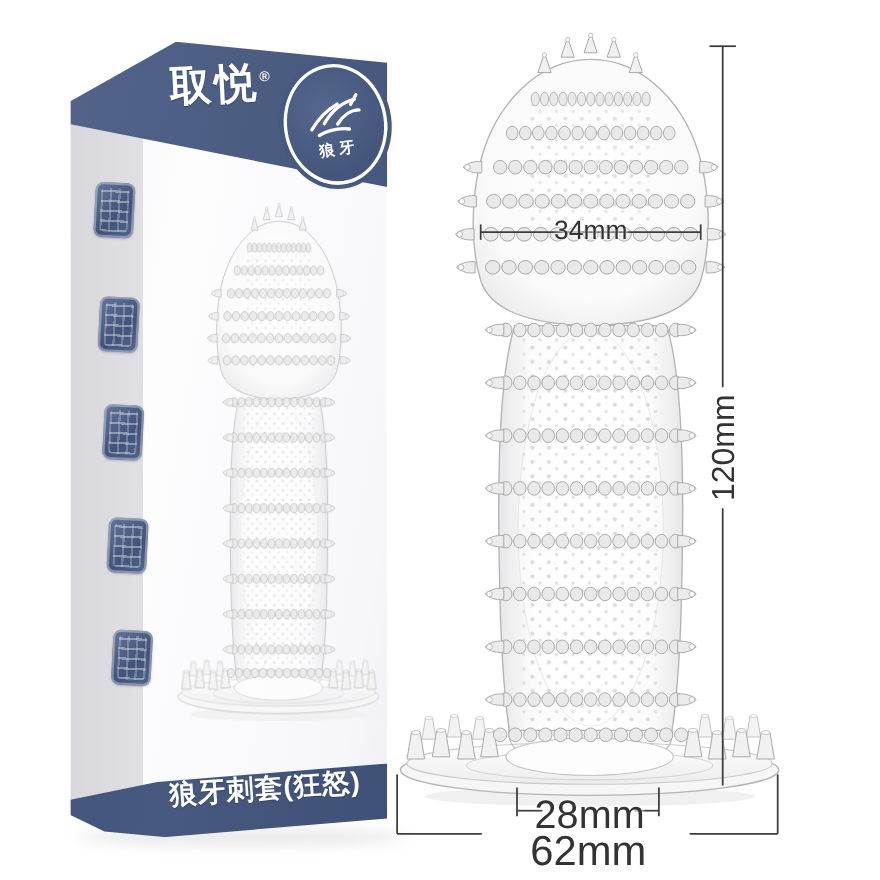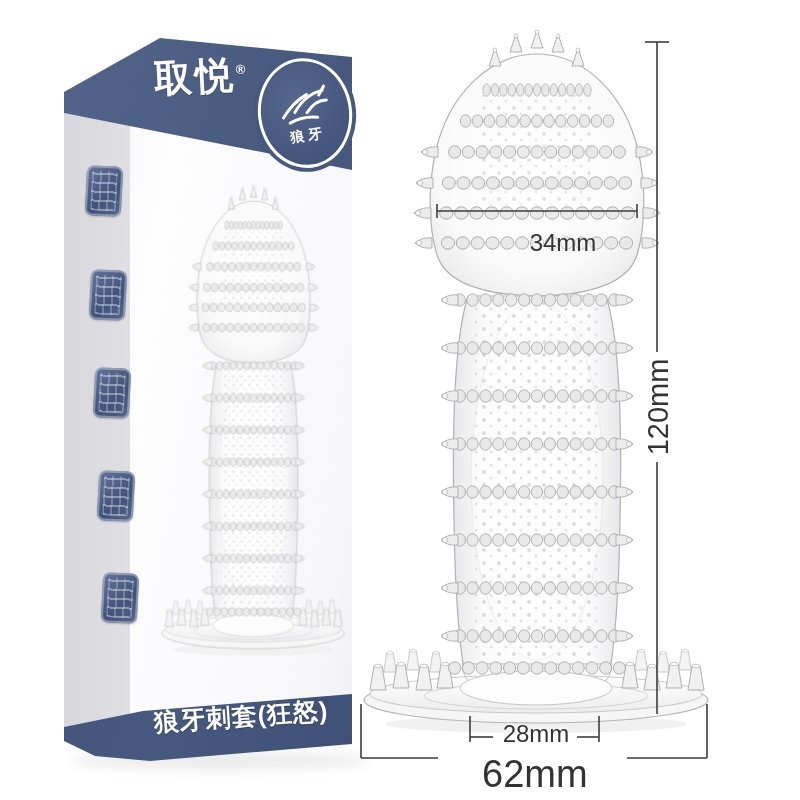--- a/index.html
+++ b/index.html
@@ -69,7 +69,7 @@
     position:absolute;color:#333333;text-align:center;z-index:3;
     text-shadow:0 0 3px #ffffff,0 0 5px #ffffff;white-space:nowrap;
   }
-  .dim-34 {left:513px;top:196px;width:100px;font-size:24px;margin-top:33px;}
+  .dim-34 {left:487px;top:196px;width:100px;font-size:24px;}
   .dim-120{left:597px;top:392px;width:120px;height:30px;font-size:29px;transform:rotate(-90deg);}
   .dim-28 {left:486px;top:720px;width:100px;font-size:24px;}
   .dim-62 {left:482px;top:753px;width:100px;font-size:38px;}

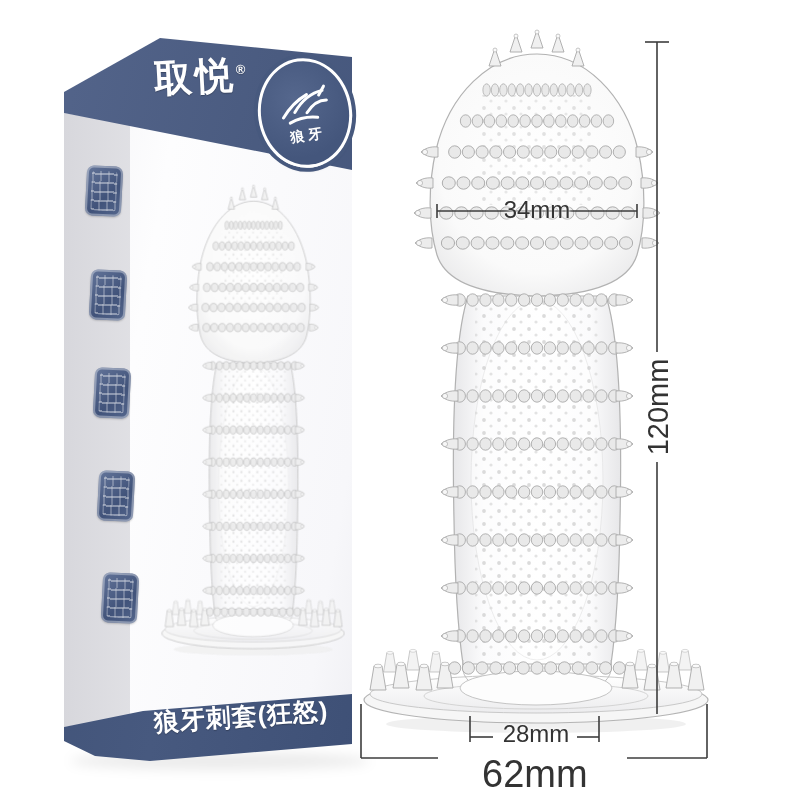--- a/index.html
+++ b/index.html
@@ -71,7 +71,7 @@
   }
   .dim-34 {left:487px;top:196px;width:100px;font-size:24px;}
   .dim-120{left:597px;top:392px;width:120px;height:30px;font-size:29px;transform:rotate(-90deg);}
-  .dim-28 {left:486px;top:720px;width:100px;font-size:24px;}
+  .dim-28 {left:486px;top:720px;width:100px;font-size:36px;}
   .dim-62 {left:482px;top:753px;width:100px;font-size:38px;}
 </style>
 </head>

